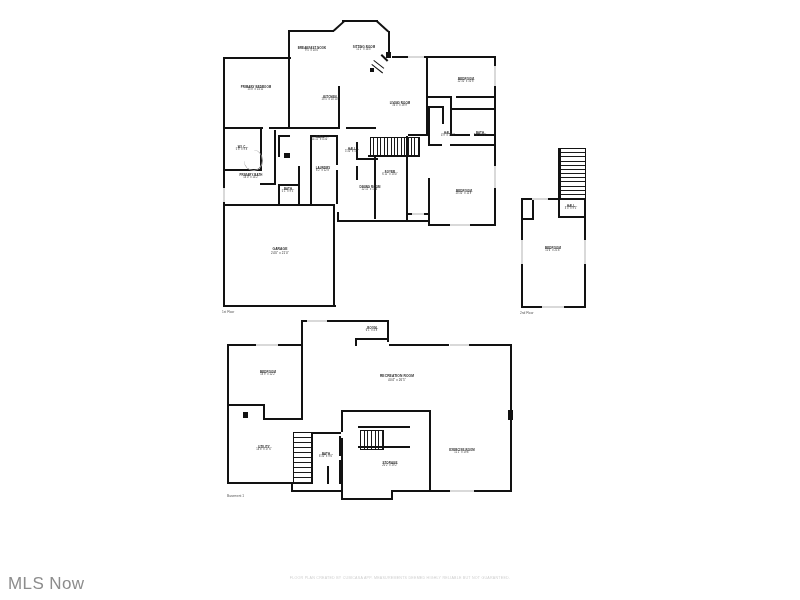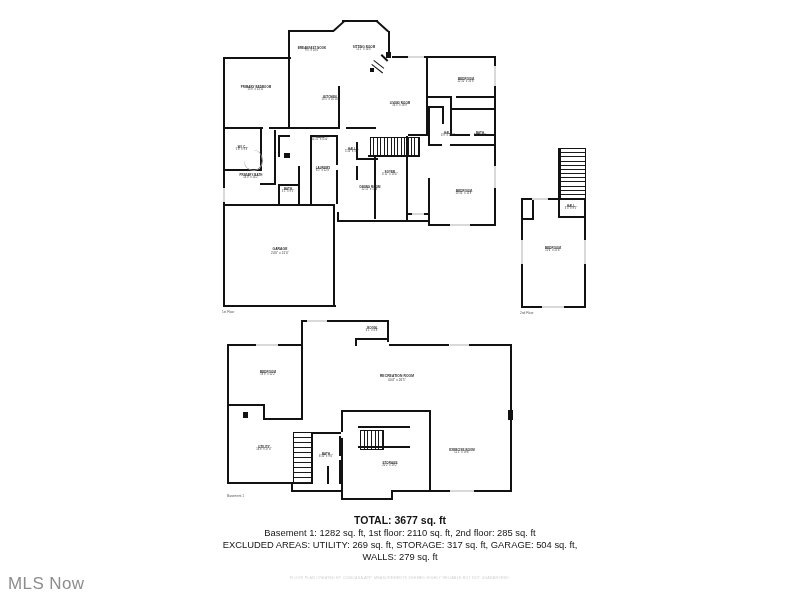--- a/index.html
+++ b/index.html
@@ -398,12 +398,6 @@
     <div class="floorcap" style="left:5px;top:176px;">Basement 1</div>
   </div>
 
-  <div id="summary" style="top:514px;">
-    <div class="tot">TOTAL: 3677 sq. ft</div>
-    <div class="ln">Basement 1: 1282 sq. ft, 1st floor: 2110 sq. ft, 2nd floor: 285 sq. ft</div>
-    <div class="ln">EXCLUDED AREAS: UTILITY: 269 sq. ft, STORAGE: 317 sq. ft, GARAGE: 504 sq. ft,</div>
-    <div class="ln">WALLS: 279 sq. ft</div>
-  </div>
 
   <div id="disclaimer" style="top:576px;">FLOOR PLAN CREATED BY CUBICASA APP. MEASUREMENTS DEEMED HIGHLY RELIABLE BUT NOT GUARANTEED.</div>
 

